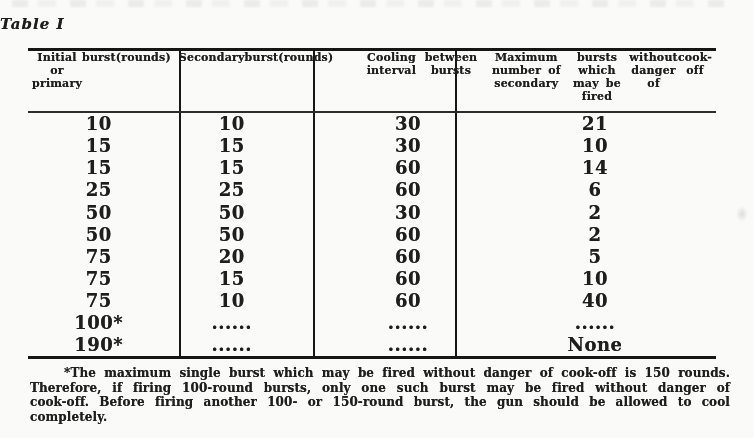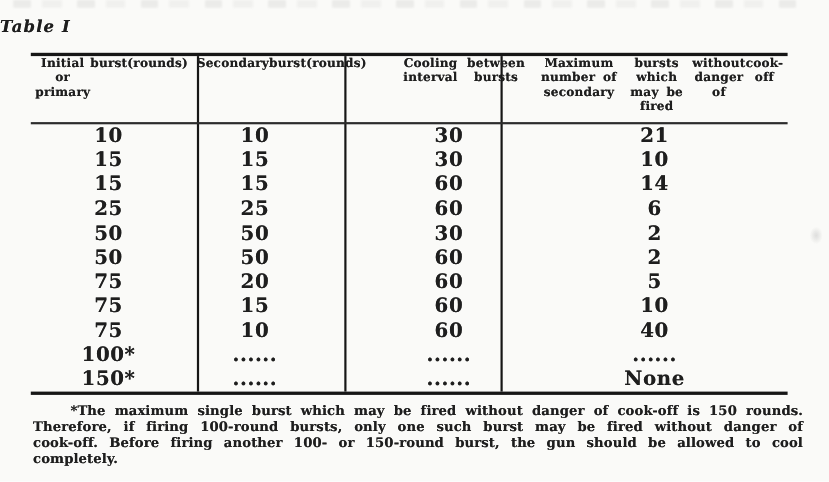--- a/index.html
+++ b/index.html
@@ -177,7 +177,7 @@
         <div class="tcell c4">......</div>
       </div>
       <div class="trow">
-        <div class="tcell c1">150*</div>
+        <div class="tcell c1">190*</div>
         <div class="tcell c2">......</div>
         <div class="tcell c3">......</div>
         <div class="tcell c4">None</div>

